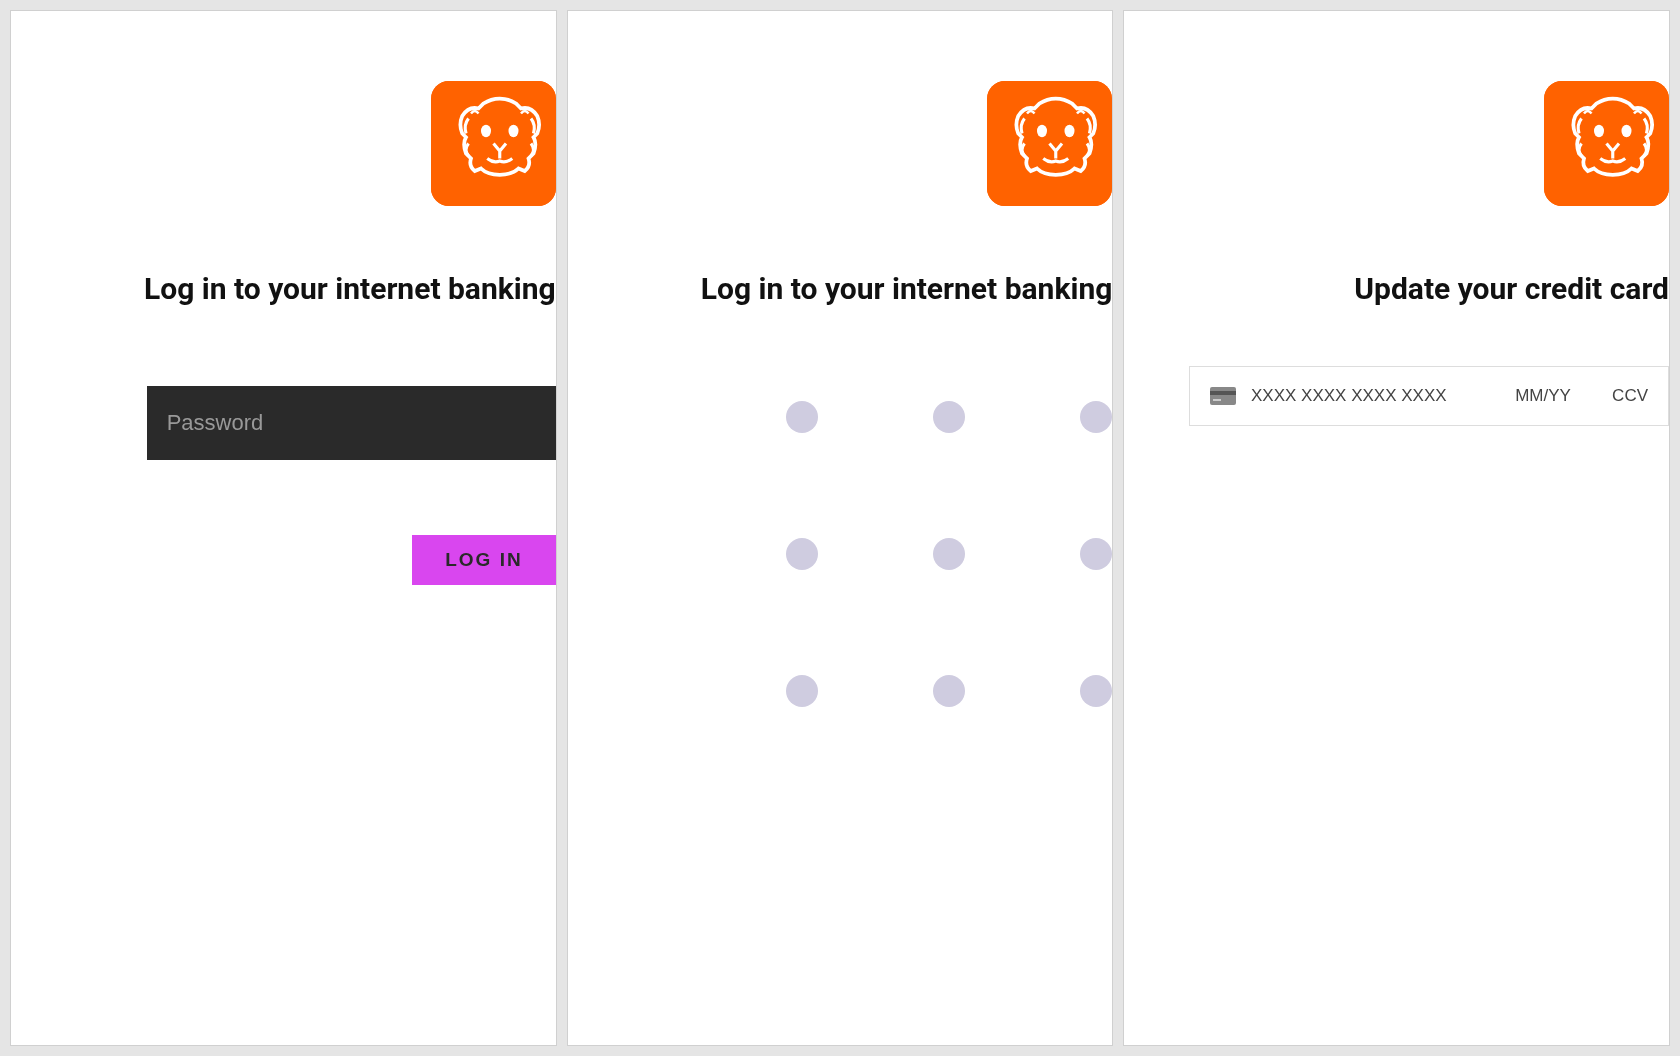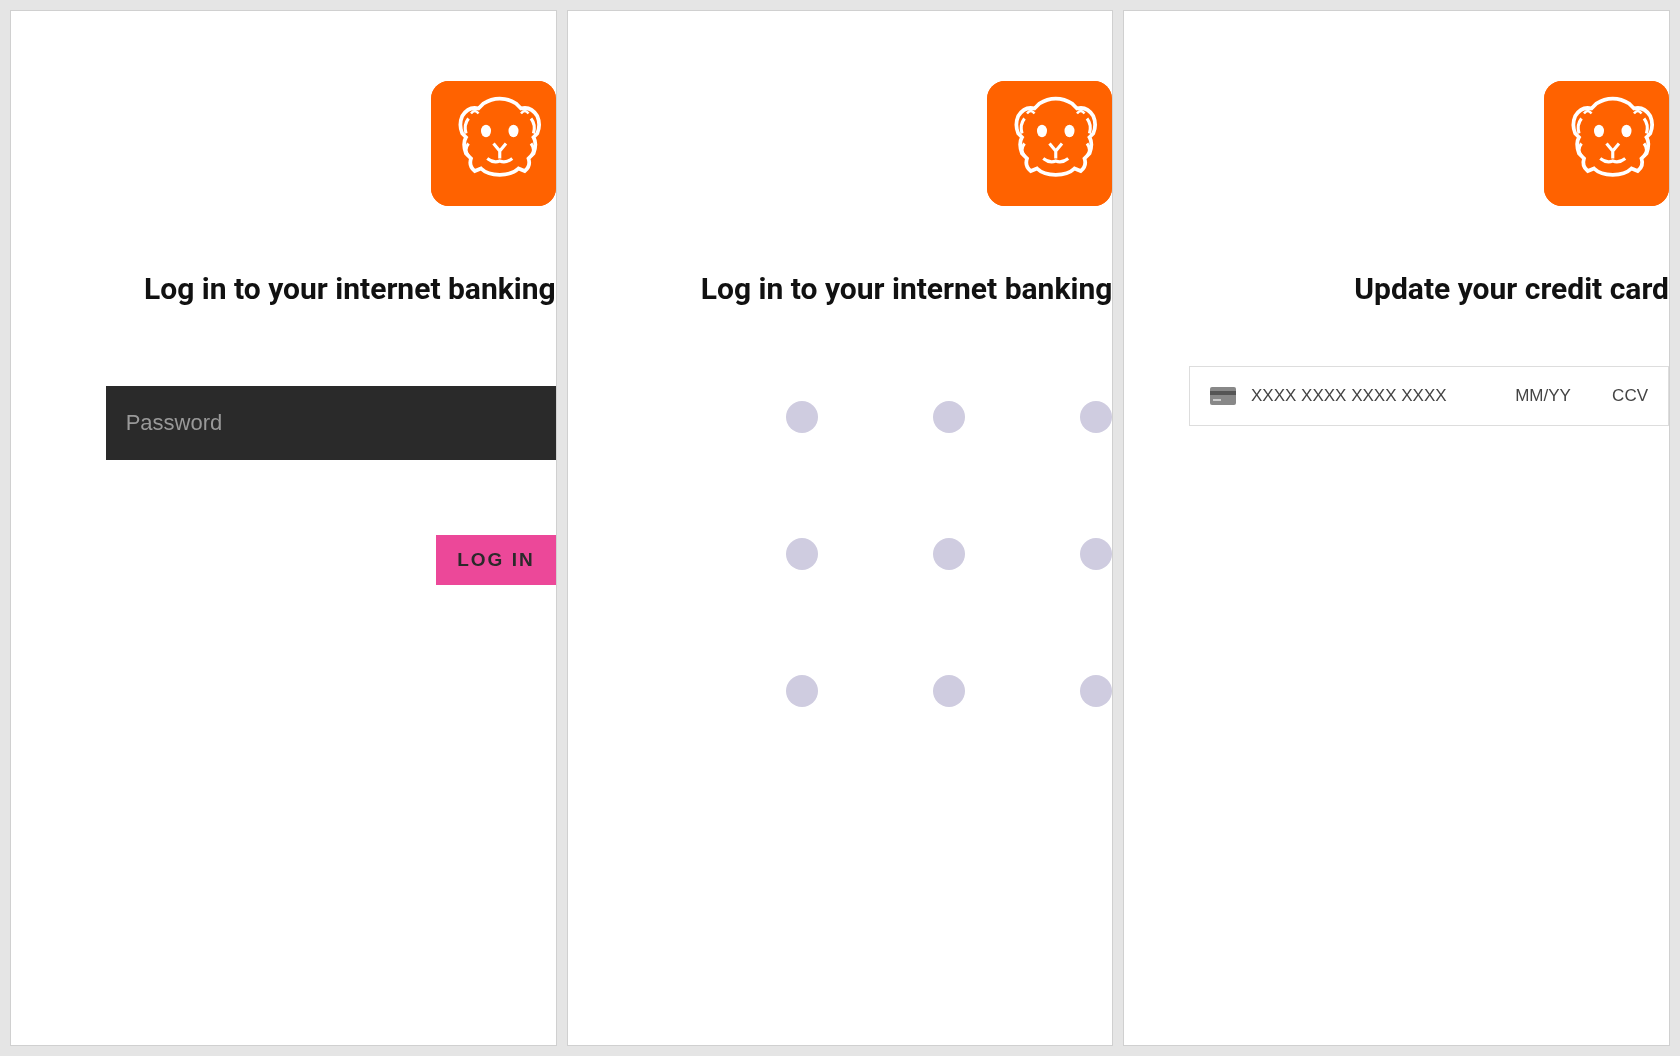--- a/index.html
+++ b/index.html
@@ -61,7 +61,7 @@
 
     
     .password-input {
-      width: 450px;
+      width: 409px;
       height: 74px;
       background: #2a2a2a;
       border: none;

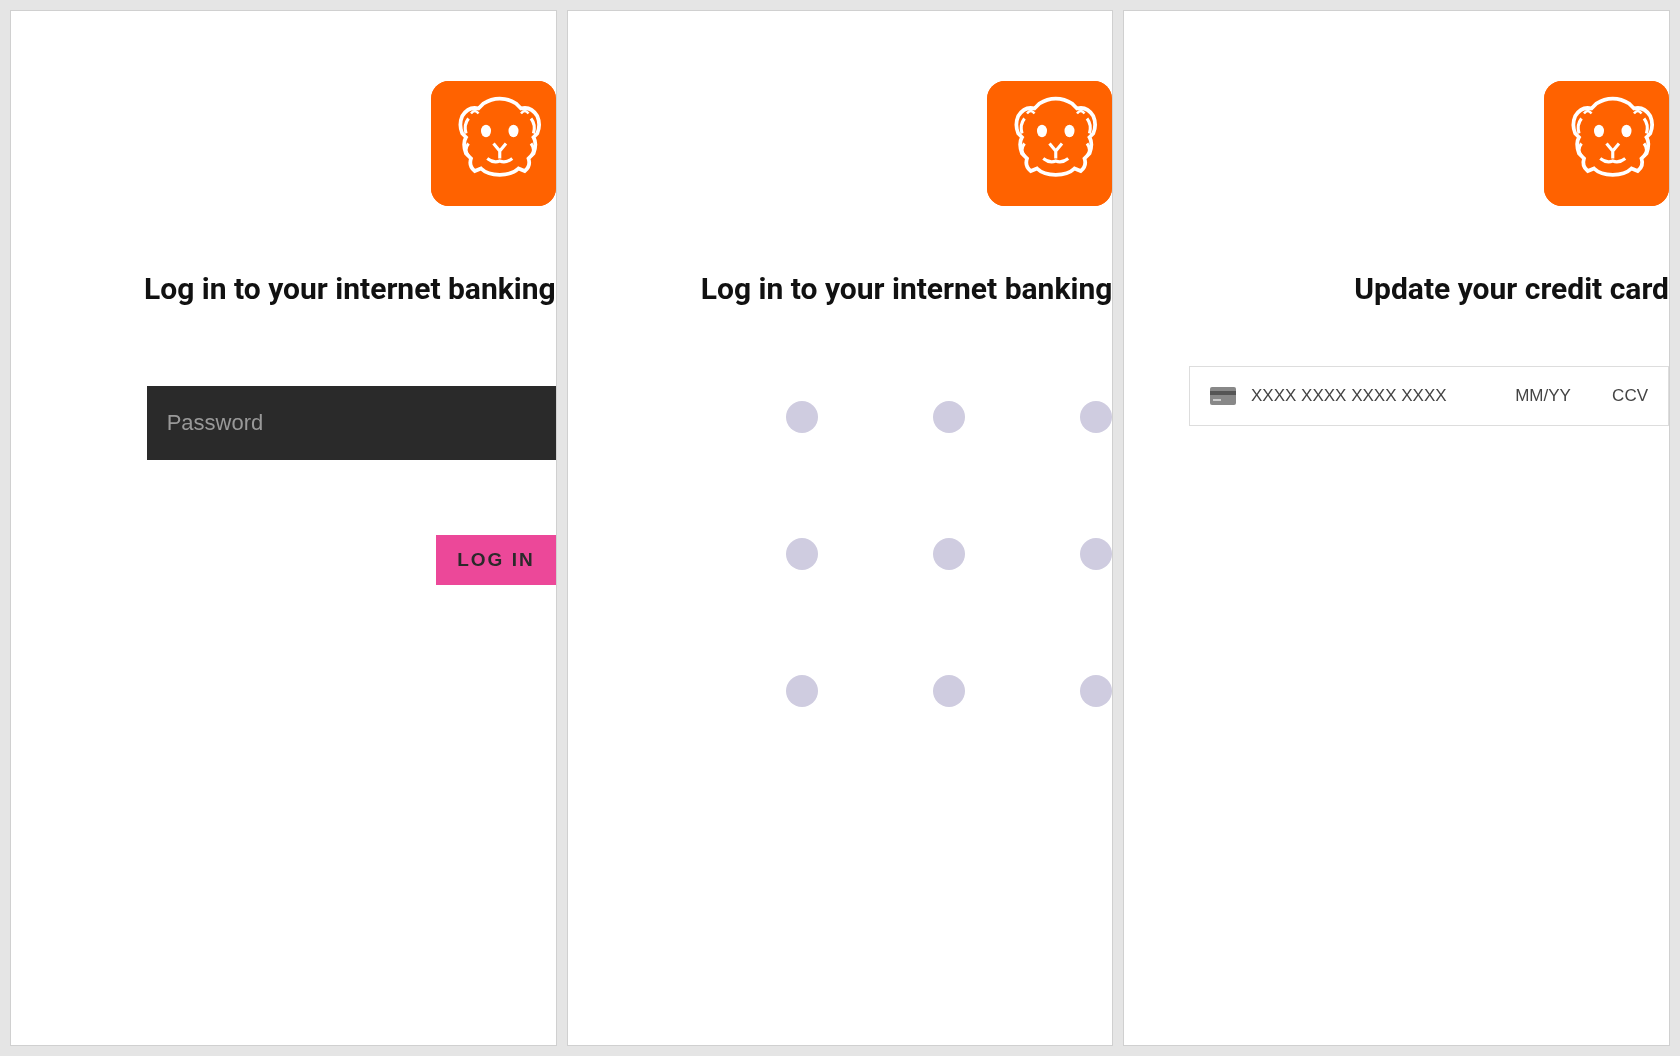--- a/index.html
+++ b/index.html
@@ -77,13 +77,13 @@
     }
 
     .btn {
-      background: #ec4899;
+      background: #d946ef;
       border: none;
       color: #2a2a2a;
       font-size: 19px;
       font-weight: 600;
       letter-spacing: 2px;
-      padding: 14px 21px;
+      padding: 14px 33px;
       cursor: pointer;
       text-transform: uppercase;
       margin-left: 48px;

